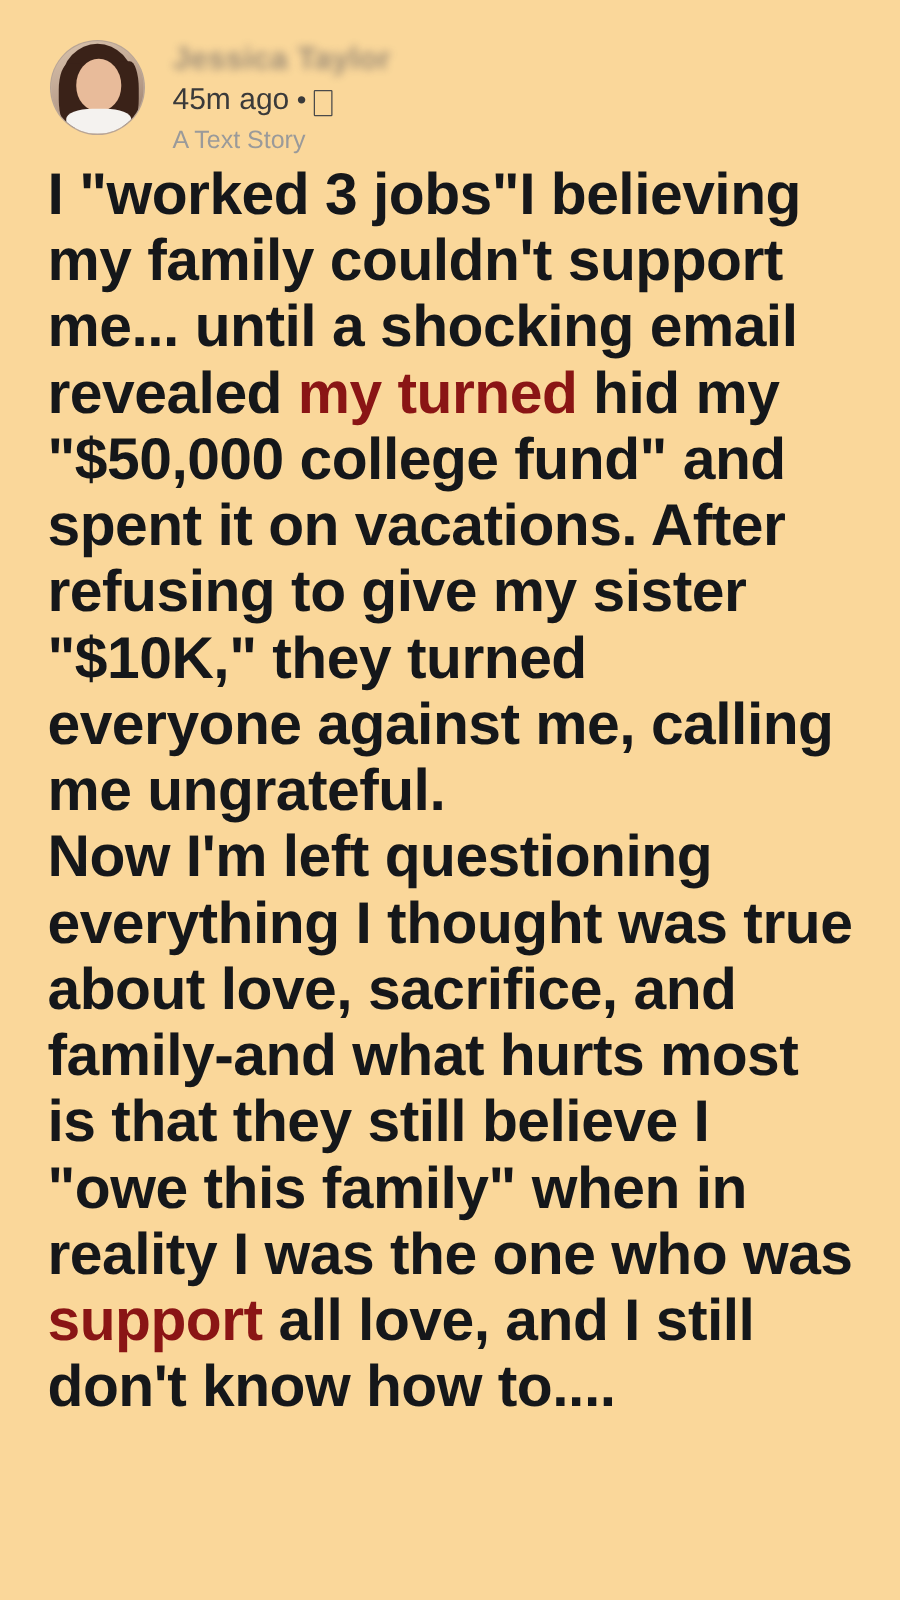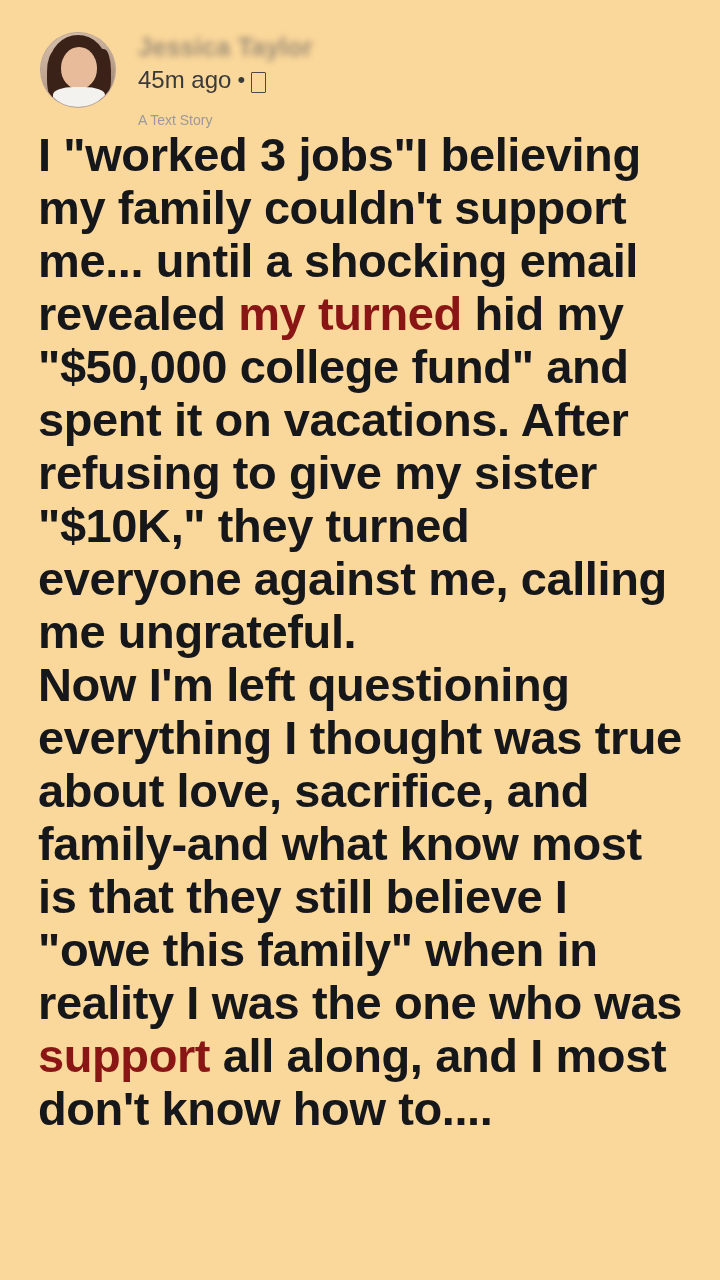--- a/index.html
+++ b/index.html
@@ -136,9 +136,9 @@
   }
 
   .story-type {
-    font-size: 14px;
+    font-size: 20px;
     color: #9a9a9a;
-    margin-top: 17px;
+    margin-top: 5px;
     line-height: 1.2;
   }
 

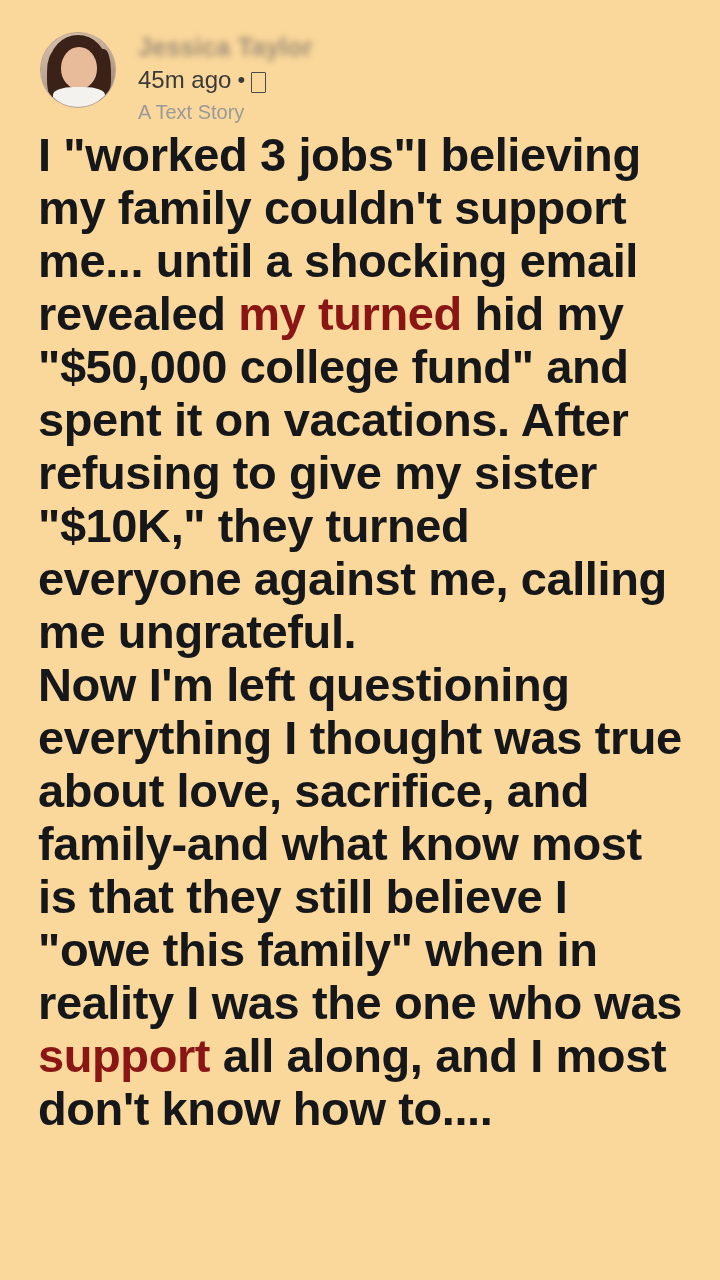--- a/index.html
+++ b/index.html
@@ -189,7 +189,7 @@
 
   <div class="story">
     <p><span>I "worked 3 jobs"I believing my family couldn't support me... until a shocking email revealed </span><span class="hl">my turned</span><span> hid my "$50,000 college fund" and spent it on vacations. After refusing to give my sister "$10K," they turned everyone against me, calling me ungrateful.</span></p>
-    <p><span>Now I'm left questioning everything I thought was true about love, sacrifice, and family-and what know most is that they still believe I "owe this family" when in reality I was the one who was </span><span class="hl">support</span><span> all along, and I most don't know how to....</span></p>
+    <p><span>Now I'm left questioning everything I thought was true about love, sacrifice, and family-and what hurts most is that they still believe I "owe this family" when in reality I was the one who was </span><span class="hl">support</span><span> all along, and I most don't know how to....</span></p>
   </div>
 
 </div>

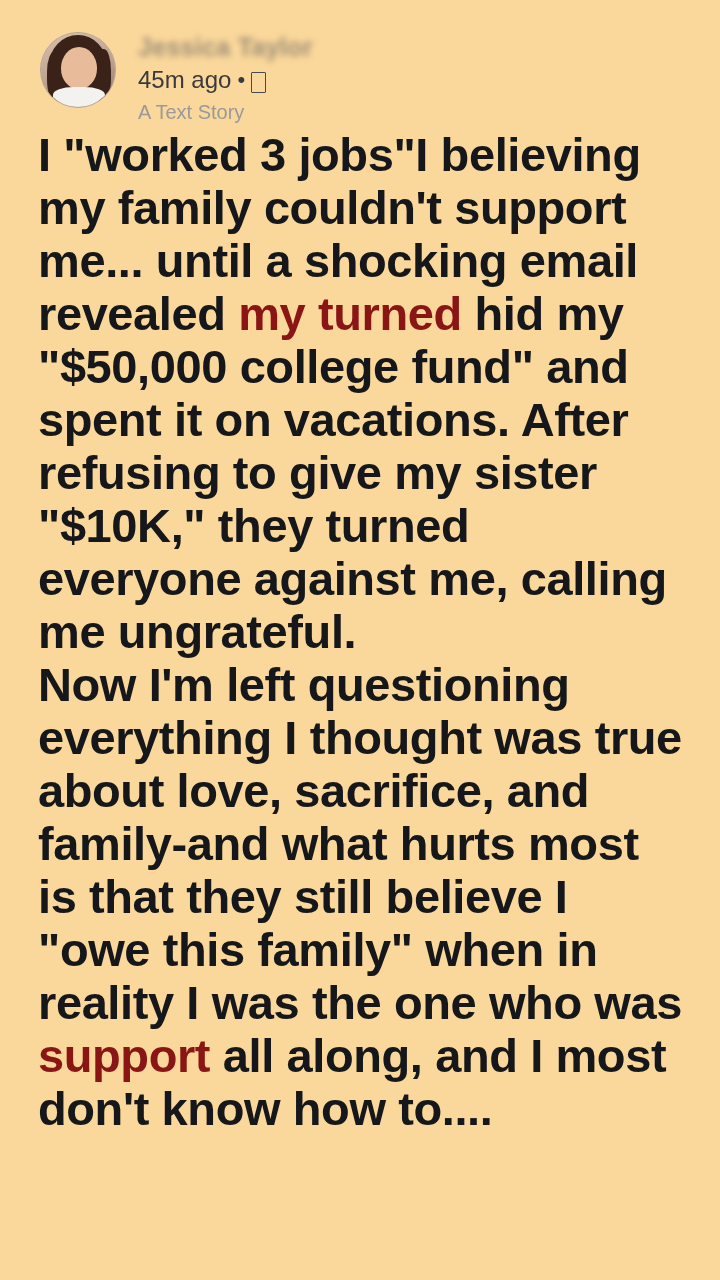--- a/index.html
+++ b/index.html
@@ -189,7 +189,7 @@
 
   <div class="story">
     <p><span>I "worked 3 jobs"I believing my family couldn't support me... until a shocking email revealed </span><span class="hl">my turned</span><span> hid my "$50,000 college fund" and spent it on vacations. After refusing to give my sister "$10K," they turned everyone against me, calling me ungrateful.</span></p>
-    <p><span>Now I'm left questioning everything I thought was true about love, sacrifice, and family-and what hurts most is that they still believe I "owe this family" when in reality I was the one who was </span><span class="hl">support</span><span> all along, and I most don't know how to....</span></p>
+    <p><span>Now I'm left questioning everything I thought was true about love, sacrifice, and family-and what hurts most is that they still believe I "owe this family" when in reality I was the one who was </span><span class="hl">support</span><span> all love, and I still don't know how to....</span></p>
   </div>
 
 </div>

